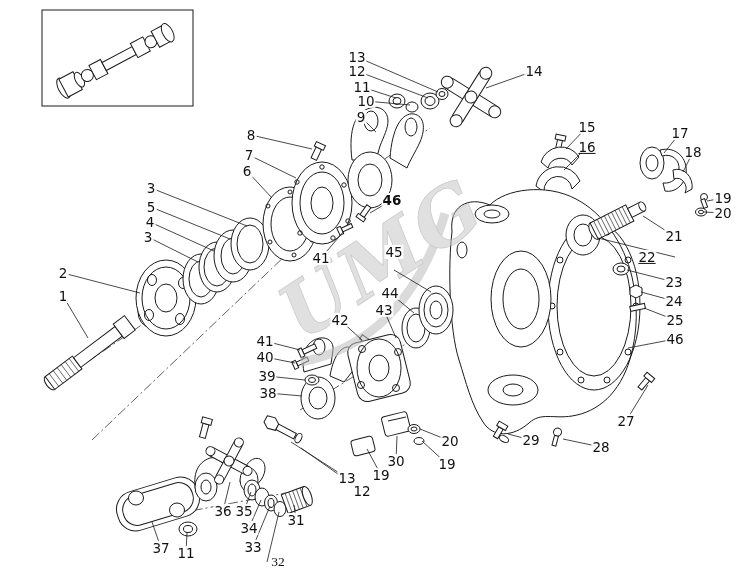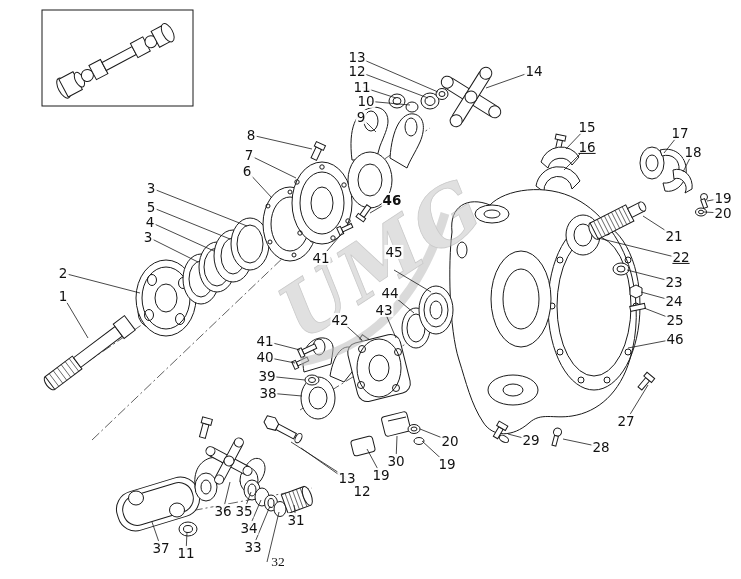--- a/index.html
+++ b/index.html
@@ -416,7 +416,7 @@
       <div class="part-label" style="left: 723px; top: 198px;">19</div>
       <div class="part-label" style="left: 723px; top: 213px;">20</div>
       <div class="part-label" style="left: 674px; top: 236px;">21</div>
-      <div class="part-label" style="left: 681px; top: 257px; text-decoration: underline;">22</div>
+      <div class="part-label" style="left: 647px; top: 257px; text-decoration: underline;">22</div>
       <div class="part-label" style="left: 674px; top: 282px;">23</div>
       <div class="part-label" style="left: 674px; top: 301px;">24</div>
       <div class="part-label" style="left: 675px; top: 320px;">25</div>

